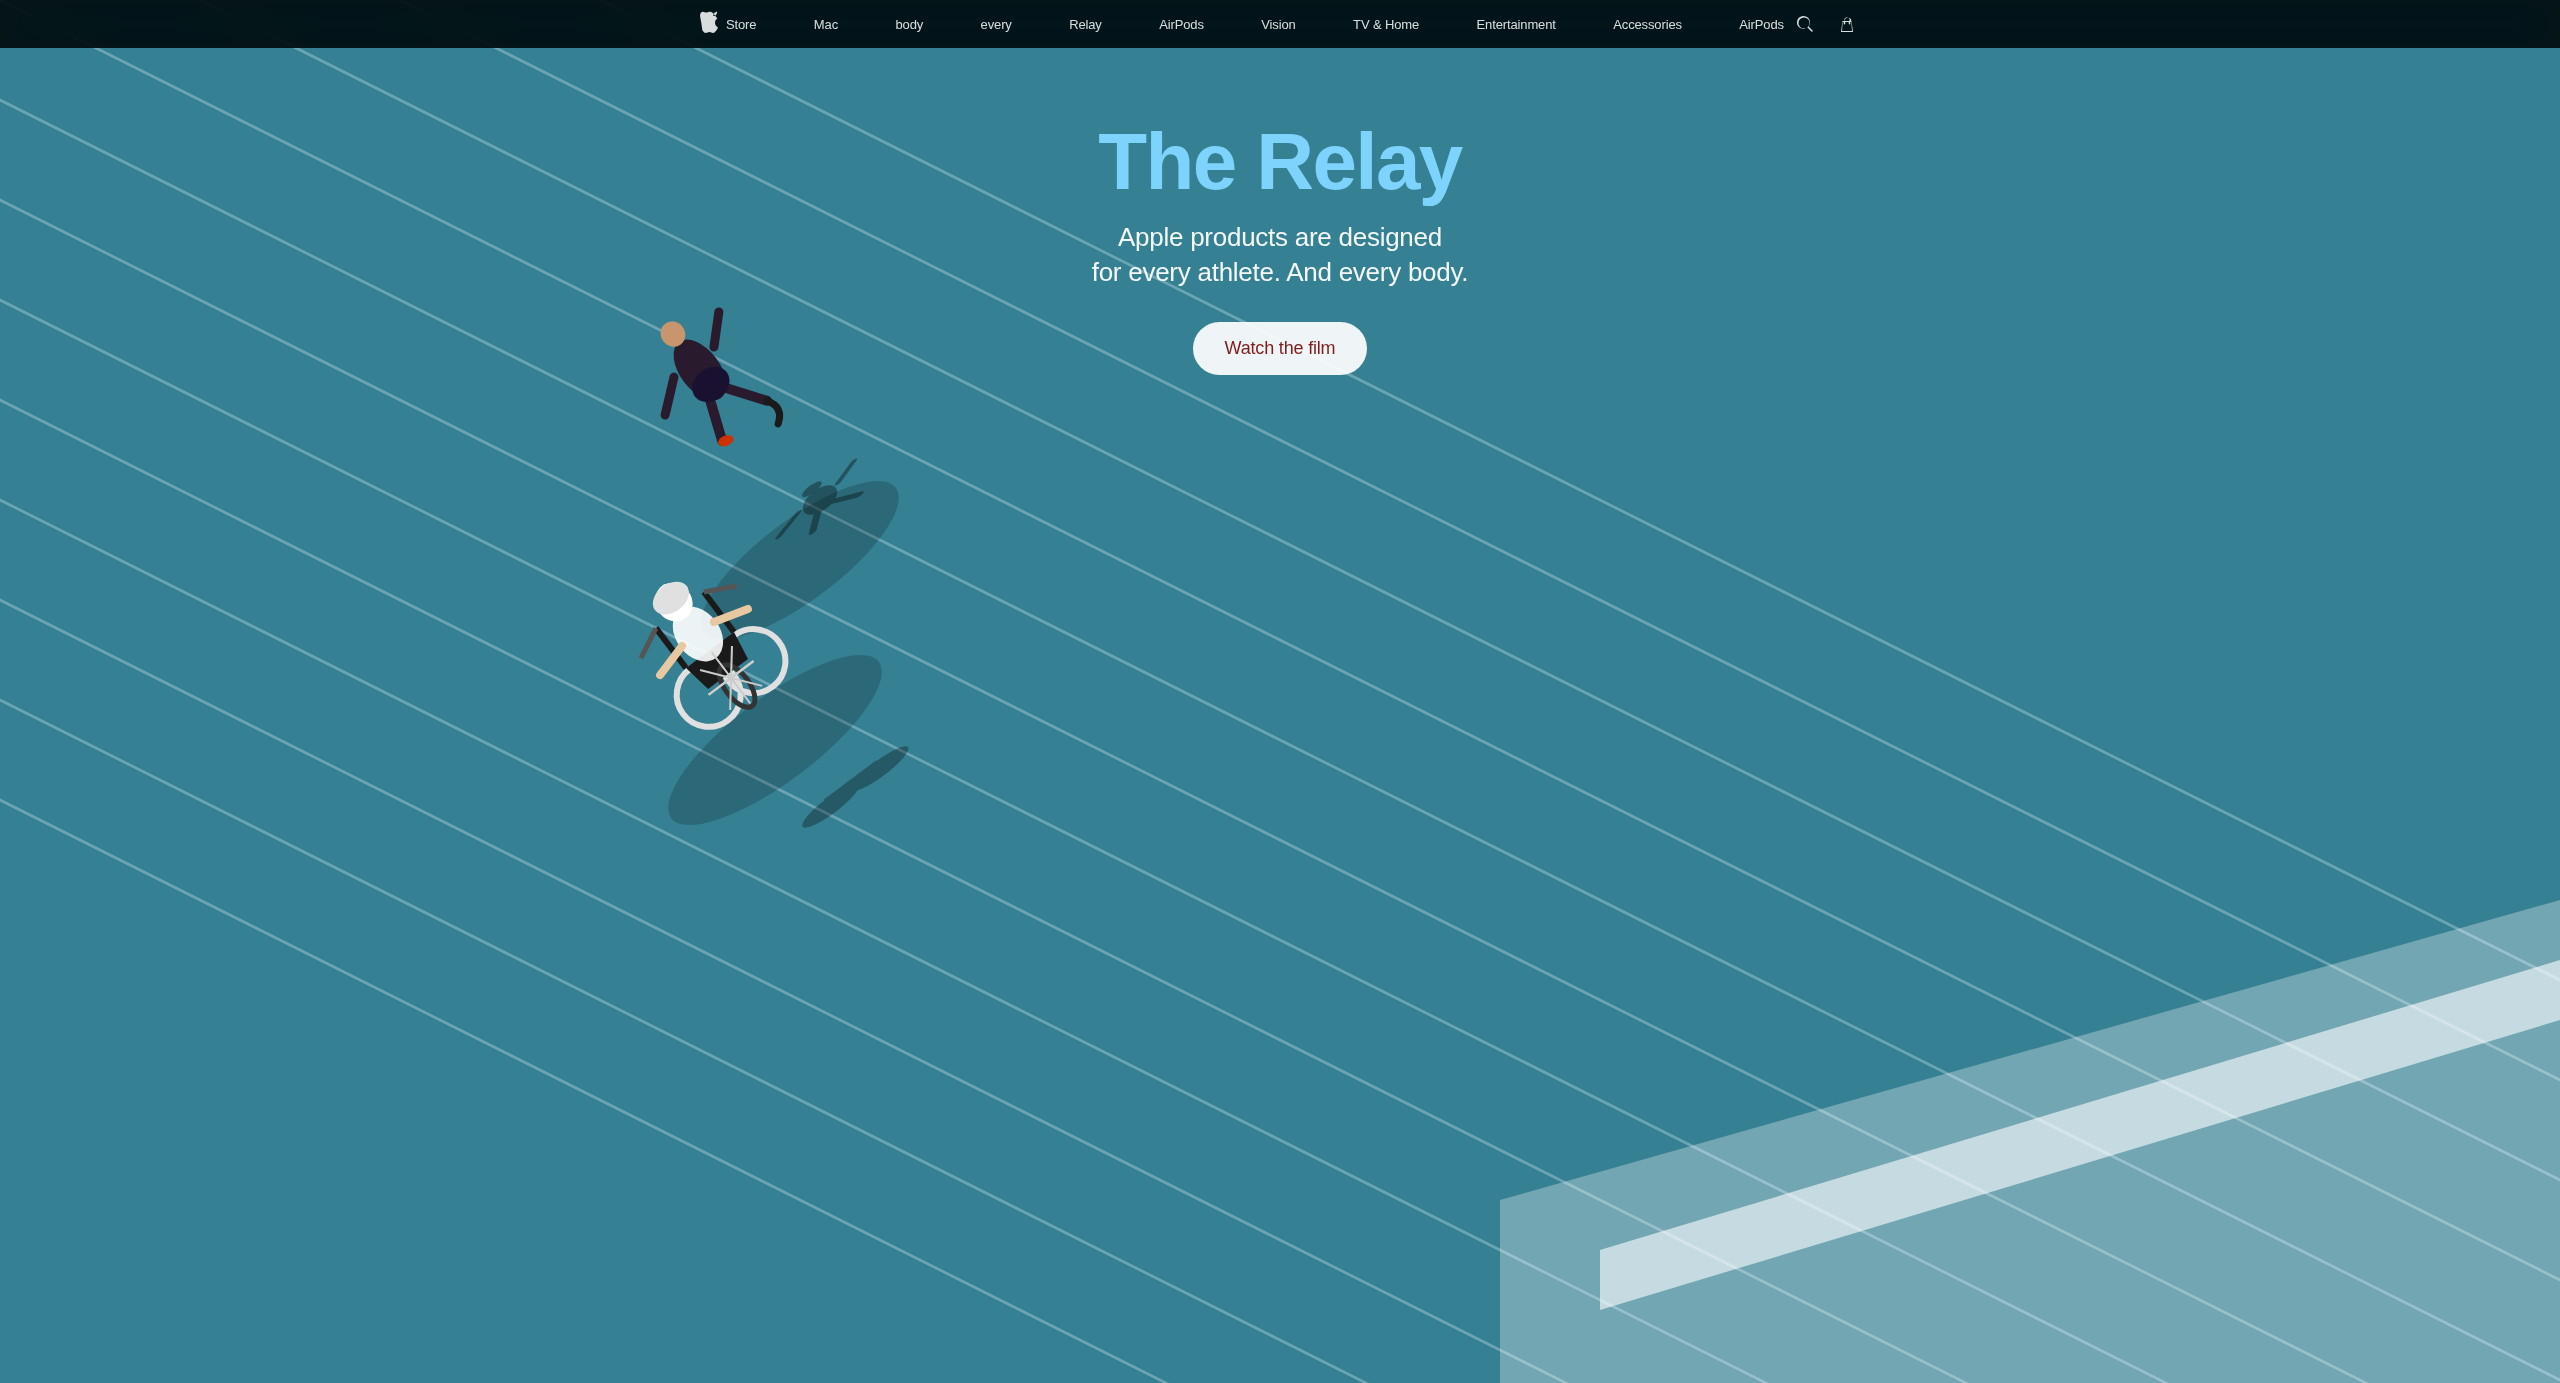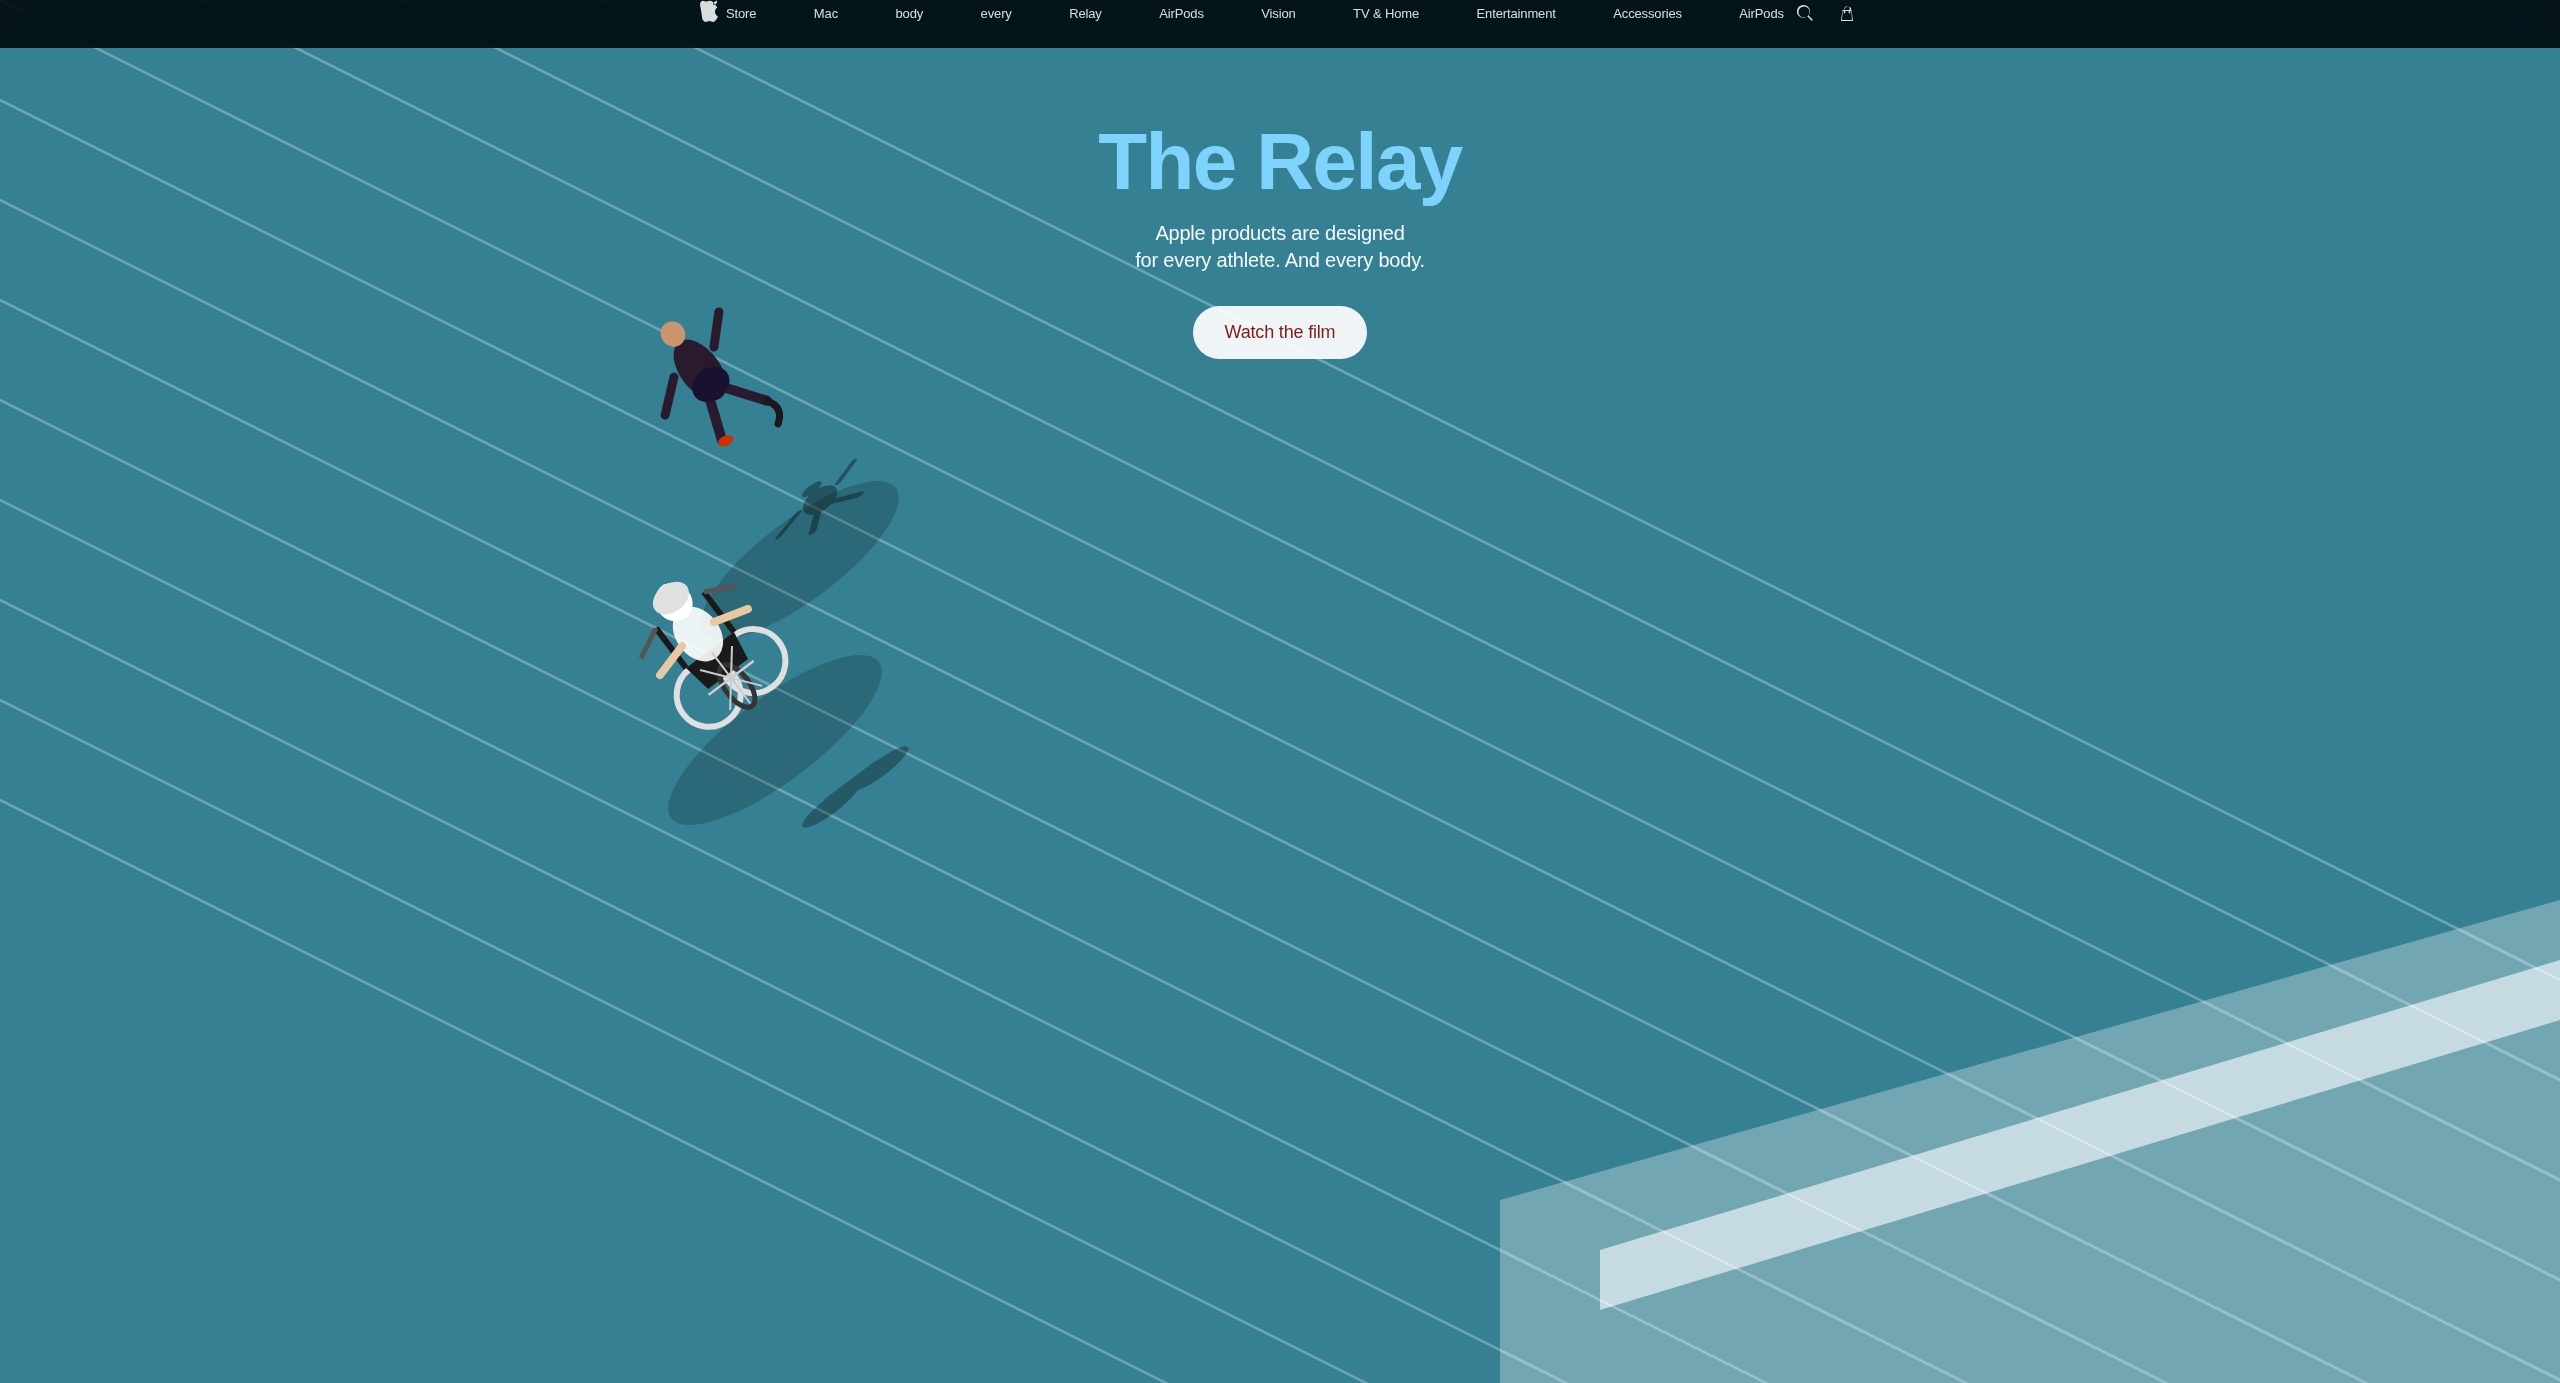--- a/index.html
+++ b/index.html
@@ -26,7 +26,7 @@
       -webkit-backdrop-filter: saturate(180%) blur(20px);
       height: 48px;
       display: flex;
-      align-items: flex-start;
+      align-items: center;
       justify-content: center;
     }
 

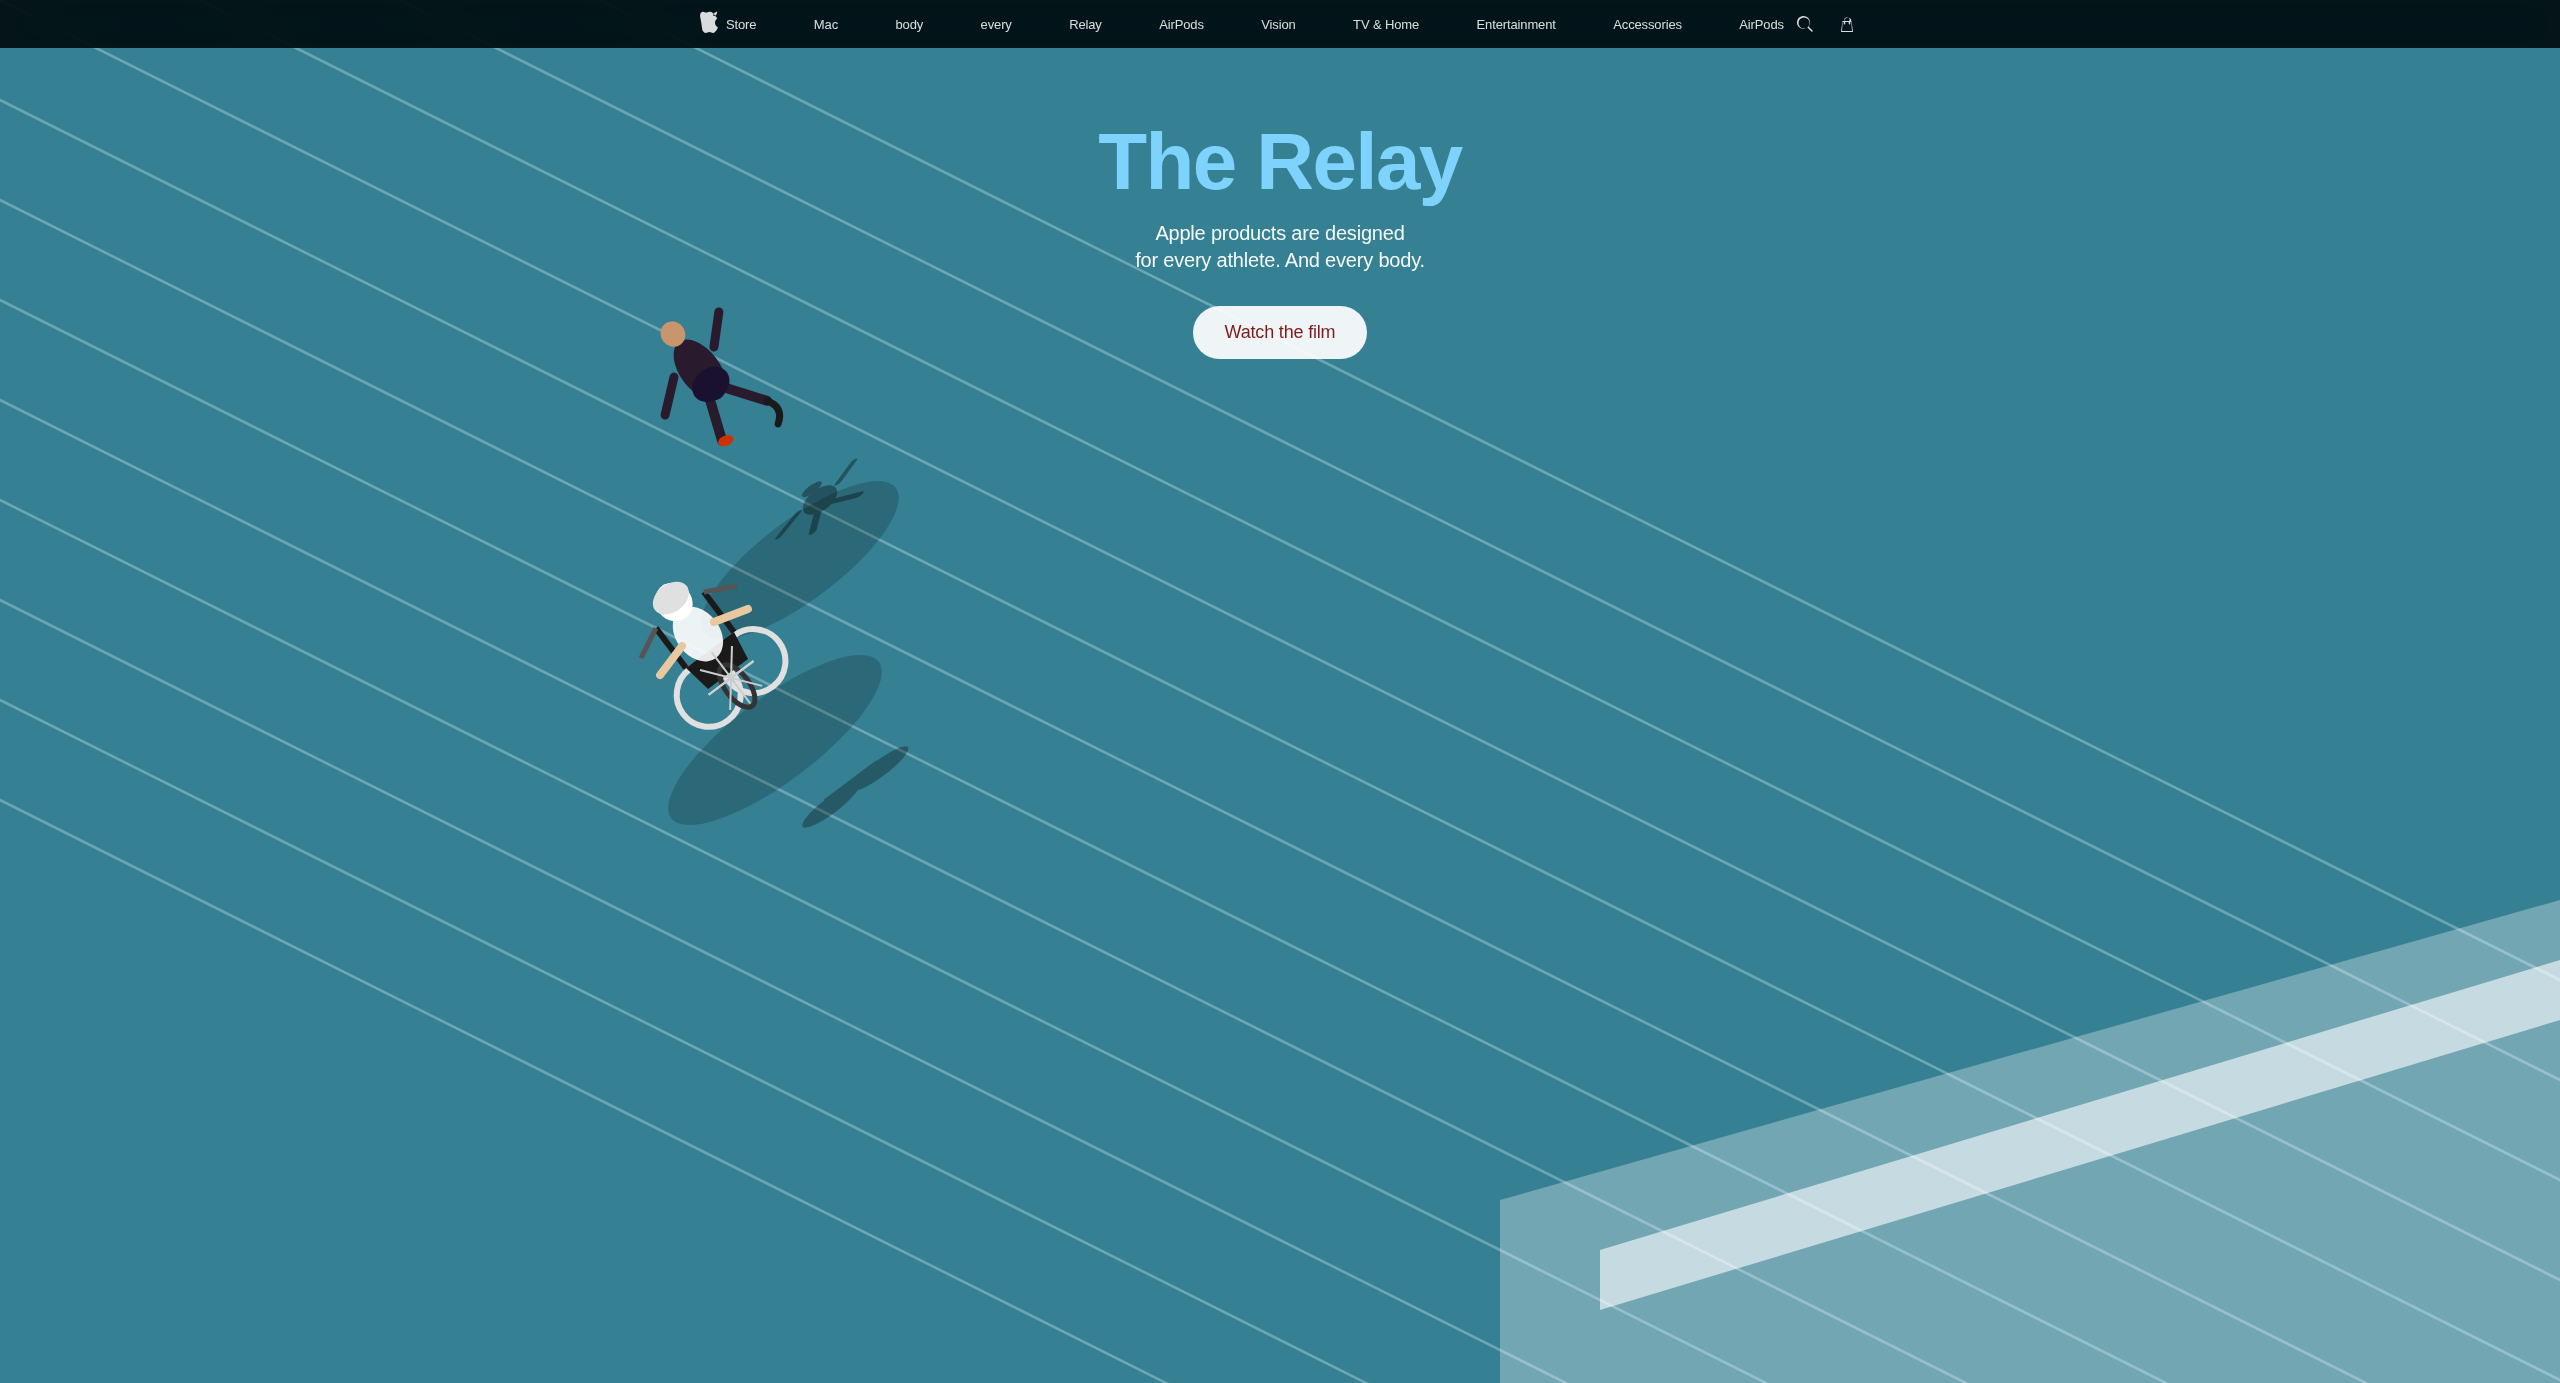--- a/index.html
+++ b/index.html
@@ -115,7 +115,7 @@
 
     .hero-subtitle {
       color: rgba(255, 255, 255, 0.95);
-      font-size: 20px;
+      font-size: 26px;
       font-weight: 400;
       text-align: center;
       line-height: 1.35;

